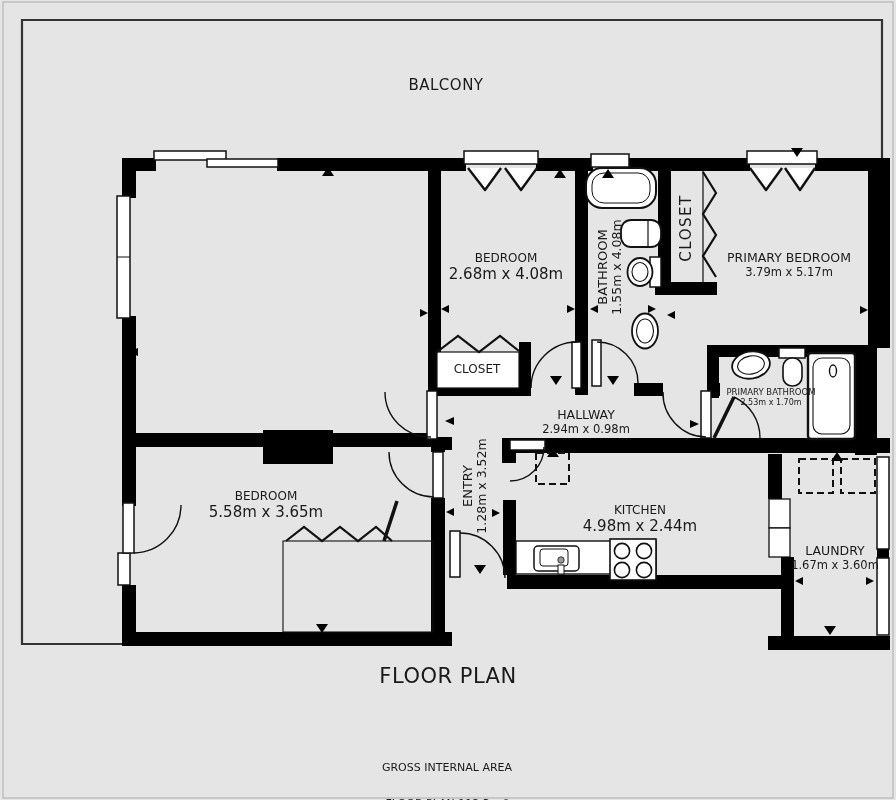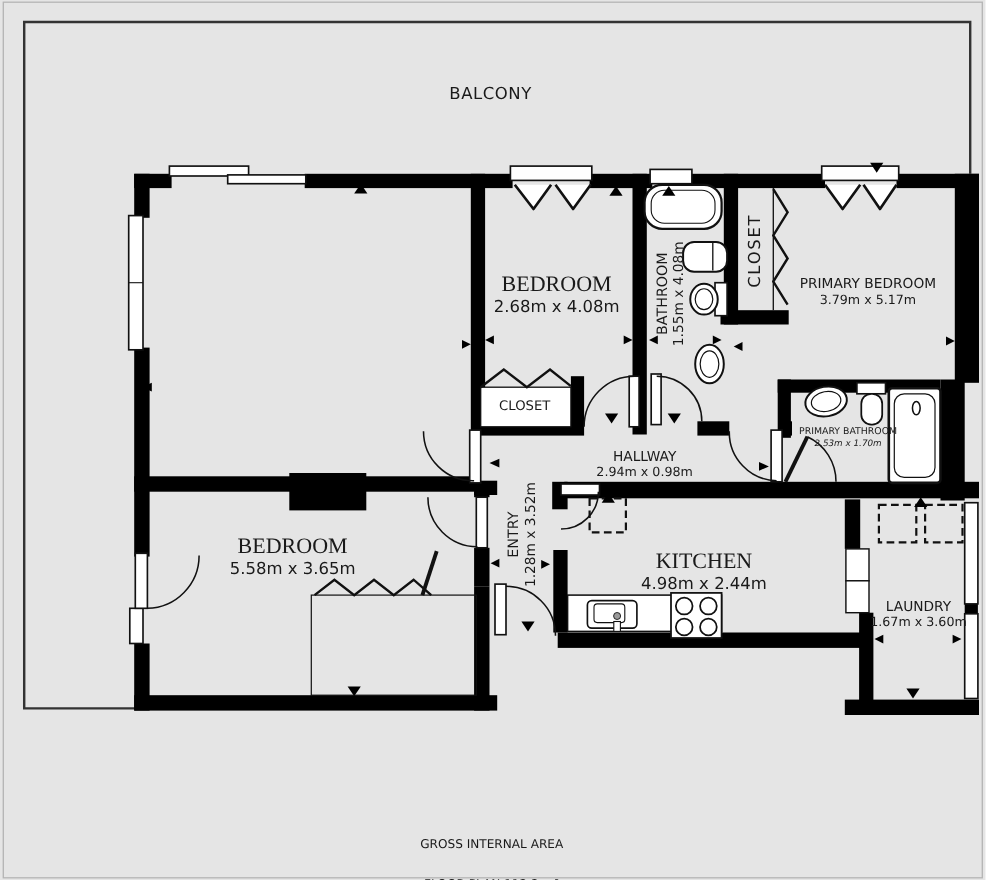--- a/index.html
+++ b/index.html
@@ -9,7 +9,7 @@
   .lbl{position:absolute;transform:translate(-50%,-50%);text-align:center;white-space:nowrap;line-height:1.16;}
   .vert{transform:translate(-50%,-50%) rotate(-90deg);}
   .rn,.rd{display:block;}
-  .t16{font-size:20px;font-family:Liberation Serif, serif;} .t15{font-size:15px;text-align:right;}
+  .t16{font-size:12px;} .t15{font-size:15px;text-align:right;}
   .t13{font-size:13px;} .t125{font-size:12.5px;} .t12{font-size:12px;} .t115{font-size:11.5px;}
   .t85{font-size:8.5px;} .t8{font-size:8px;font-style:italic;}
   .closet-v{font-size:15px;letter-spacing:1.5px;}

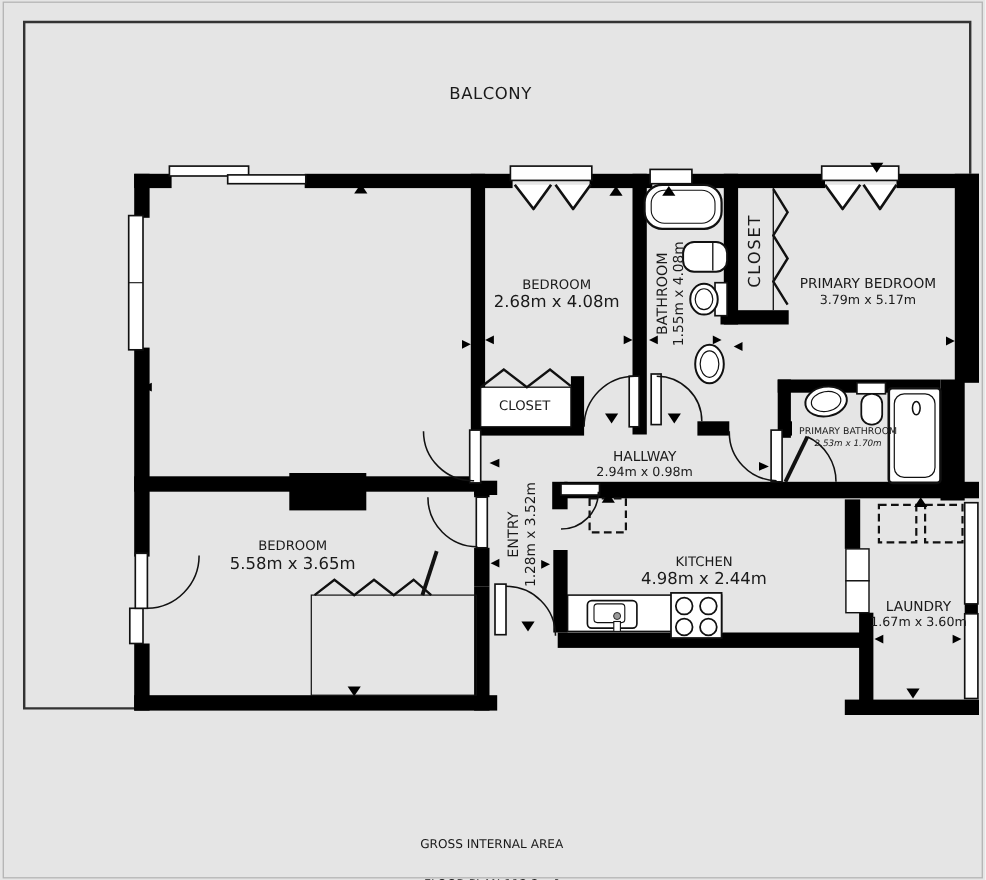--- a/index.html
+++ b/index.html
@@ -11,7 +11,7 @@
   .rn,.rd{display:block;}
   .t16{font-size:12px;} .t15{font-size:15px;text-align:right;}
   .t13{font-size:13px;} .t125{font-size:12.5px;} .t12{font-size:12px;} .t115{font-size:11.5px;}
-  .t85{font-size:8.5px;} .t8{font-size:8px;font-style:italic;}
+  .t85{font-size:8.5px;} .t8{font-size:8px;}
   .closet-v{font-size:15px;letter-spacing:1.5px;}
   .balcony-t{font-size:15px;letter-spacing:0.5px;}
   .plan-title{font-size:21px;letter-spacing:0.5px;}

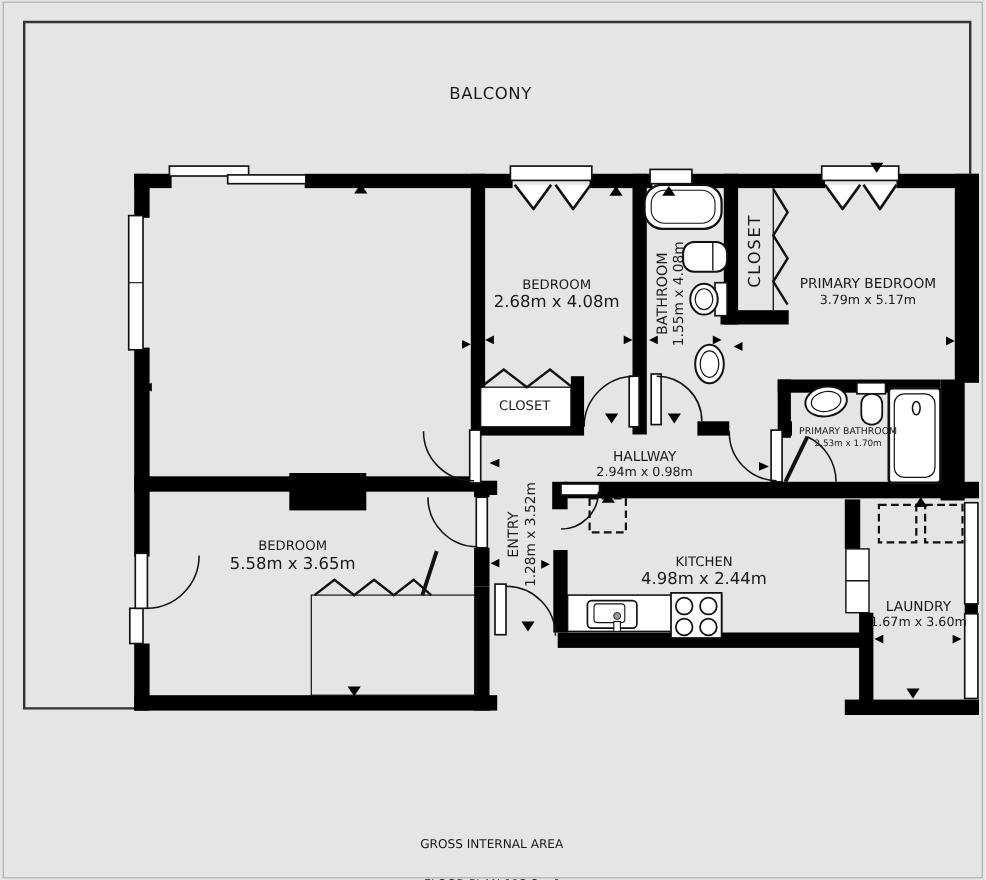--- a/index.html
+++ b/index.html
@@ -268,6 +268,7 @@
     <span class="rd t115">1.67m x 3.60m</span>
   </div>
 
+  <div class="lbl plan-title" style="left:448px;top:676px">FLOOR PLAN</div>
 
   <div class="area">
     <div>GROSS INTERNAL AREA</div>

